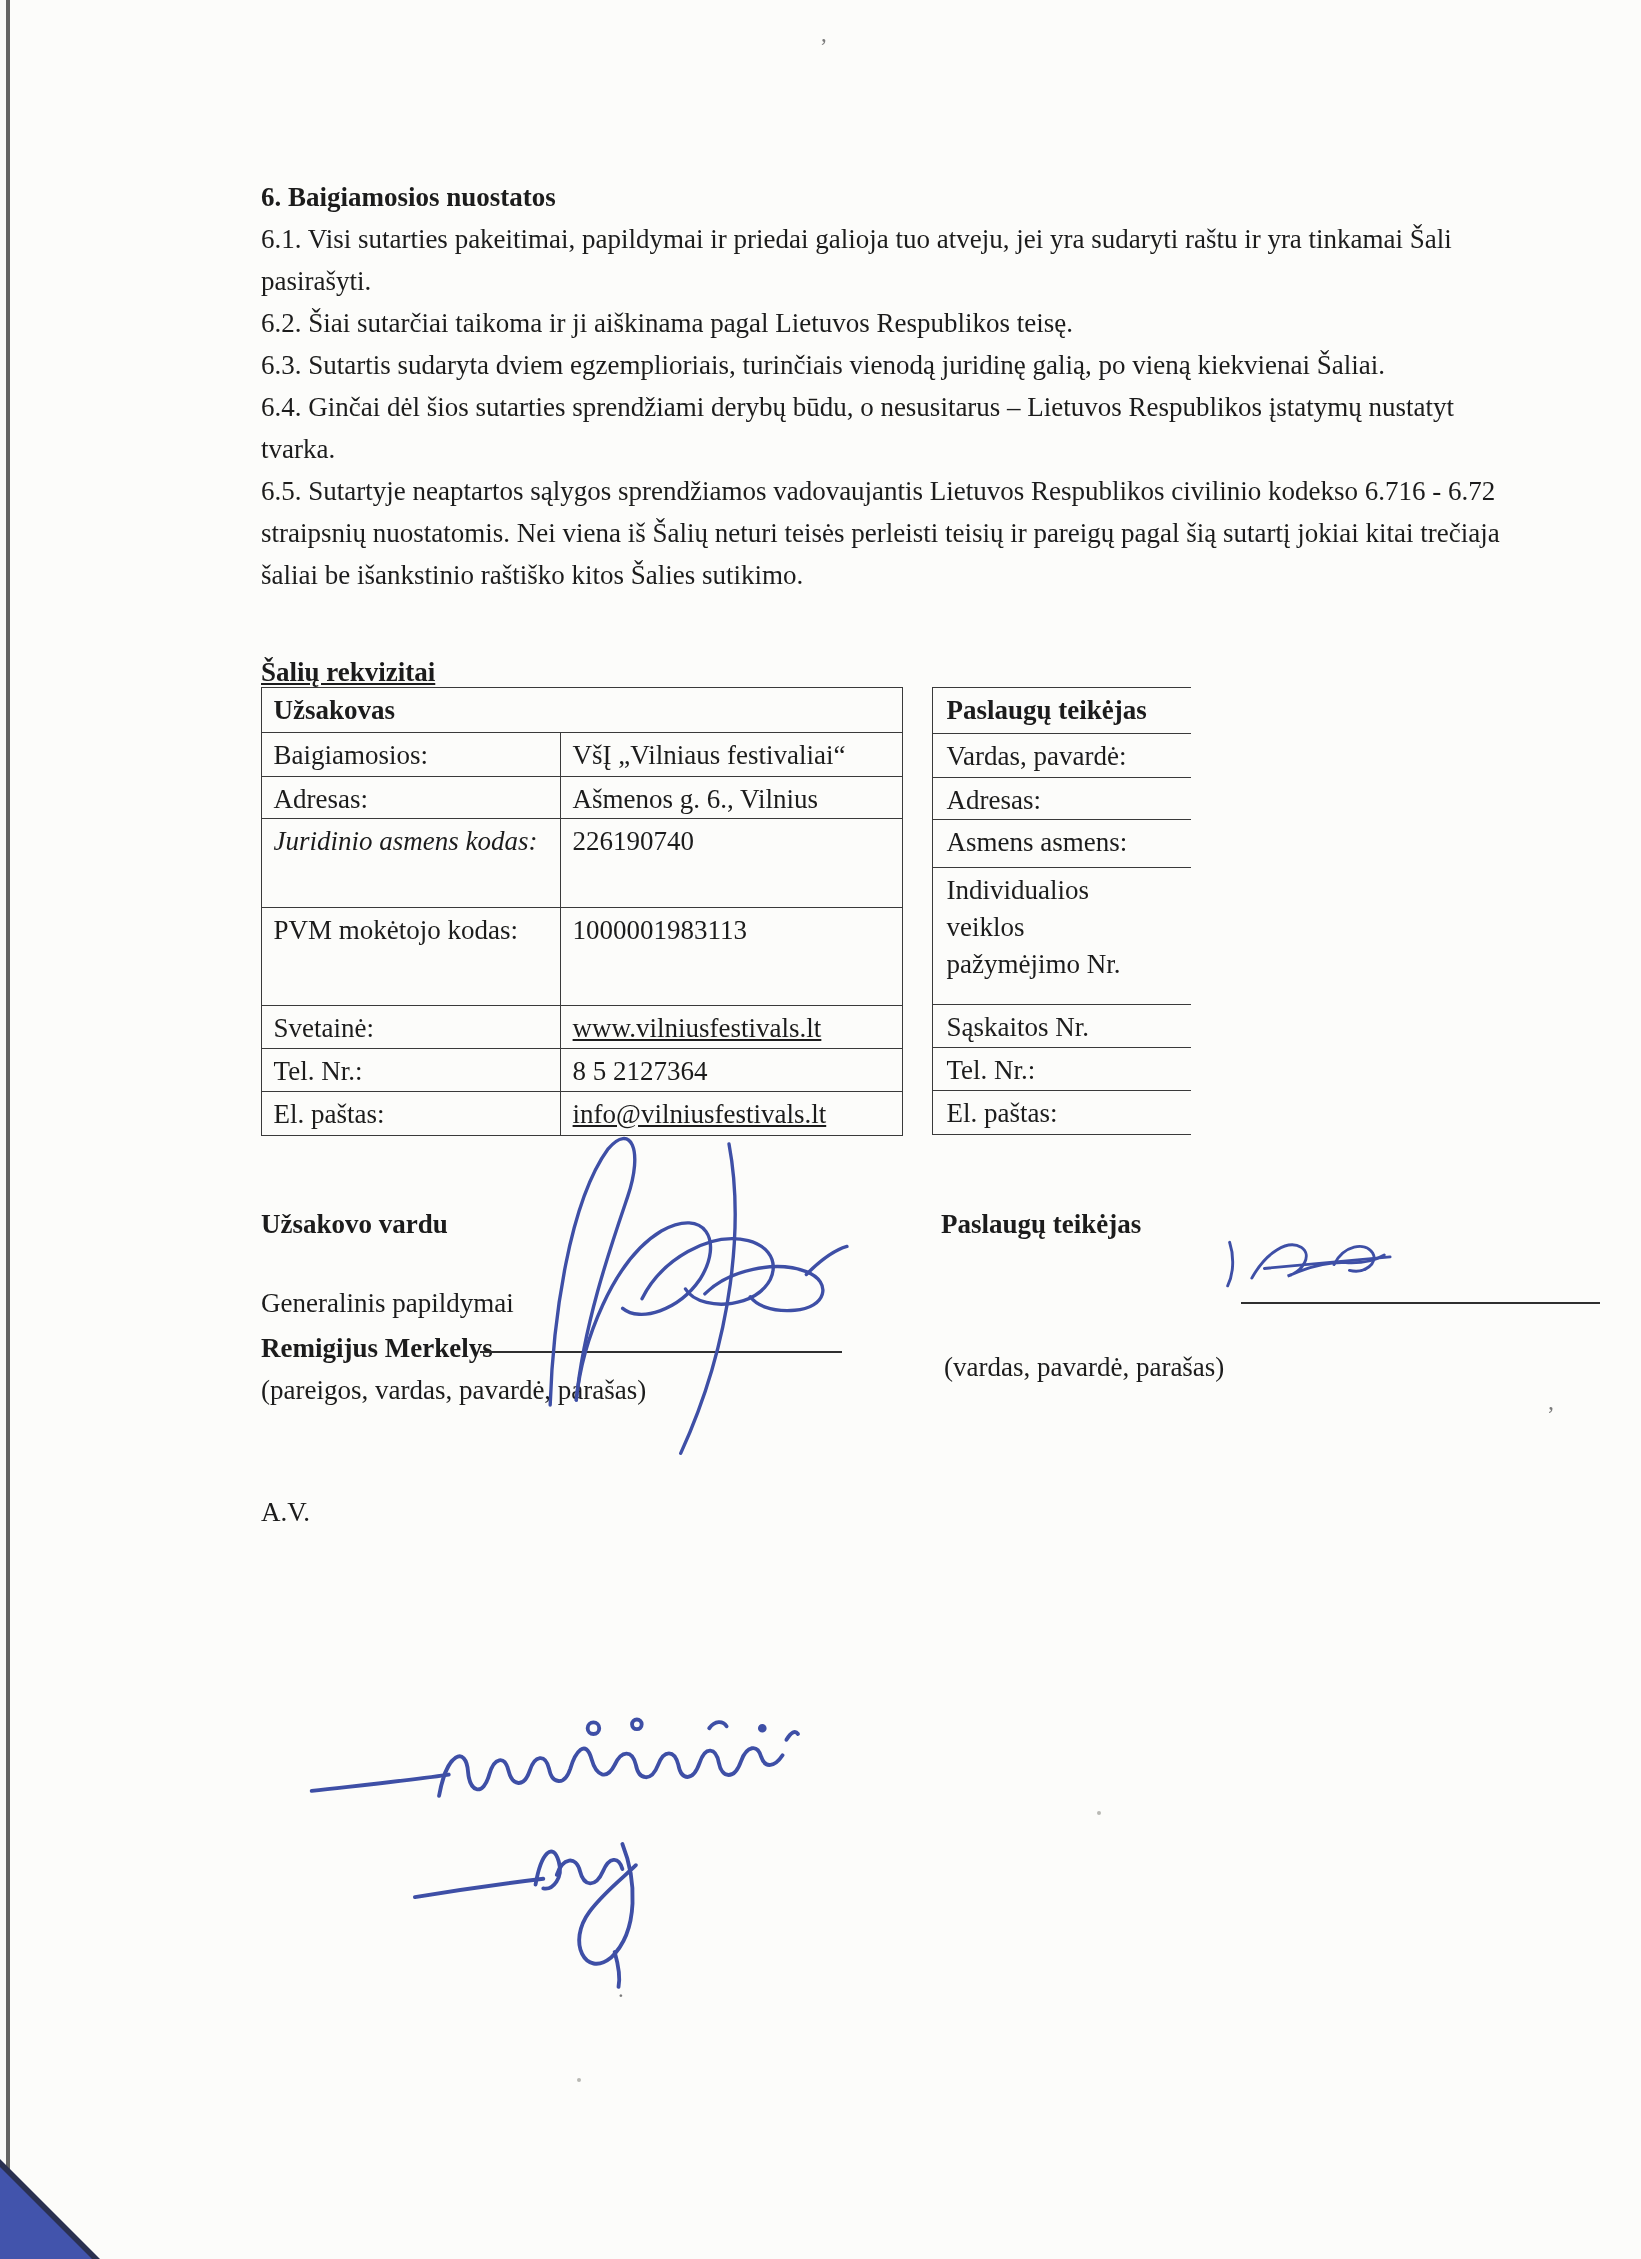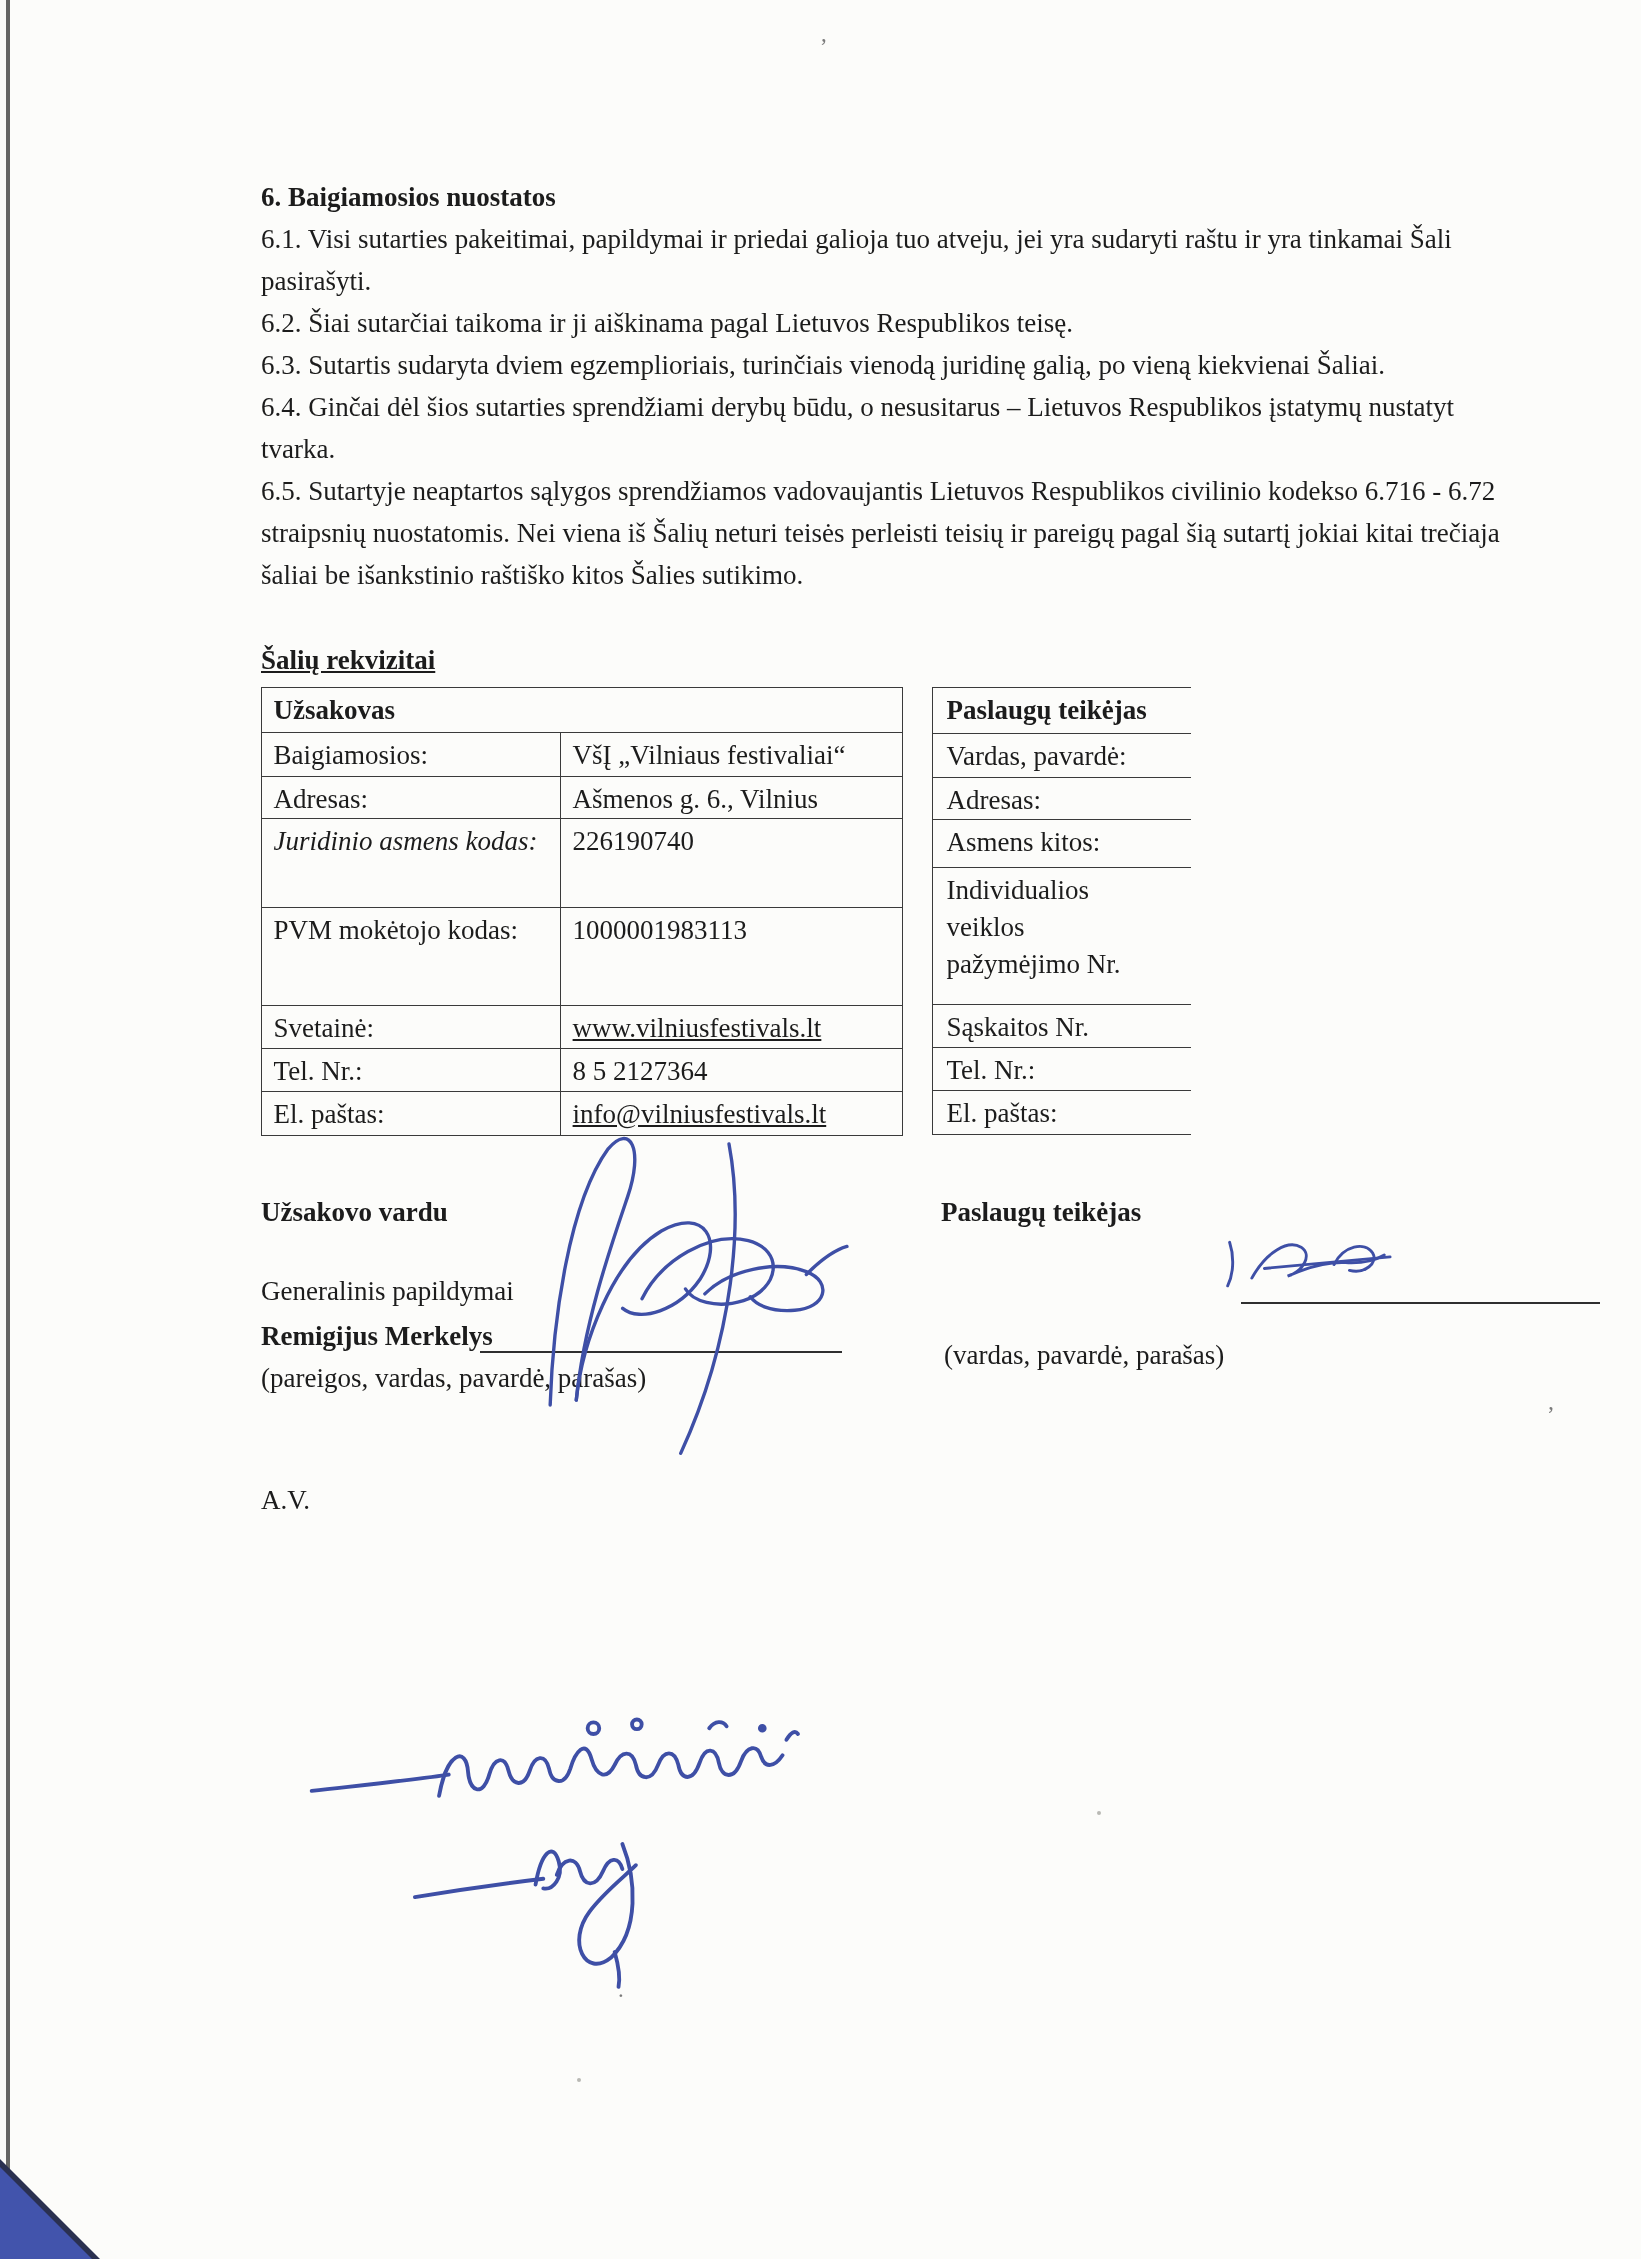--- a/index.html
+++ b/index.html
@@ -10,7 +10,7 @@
     font-size:27px;
   }
   .page{position:absolute;inset:0;overflow:hidden;}
-  .abs{position:absolute;white-space:nowrap;}
+  .abs{position:absolute;white-space:nowrap;margin-top:12px;}
   .bold{font-weight:700;}
   .underline{text-decoration:underline;}
   

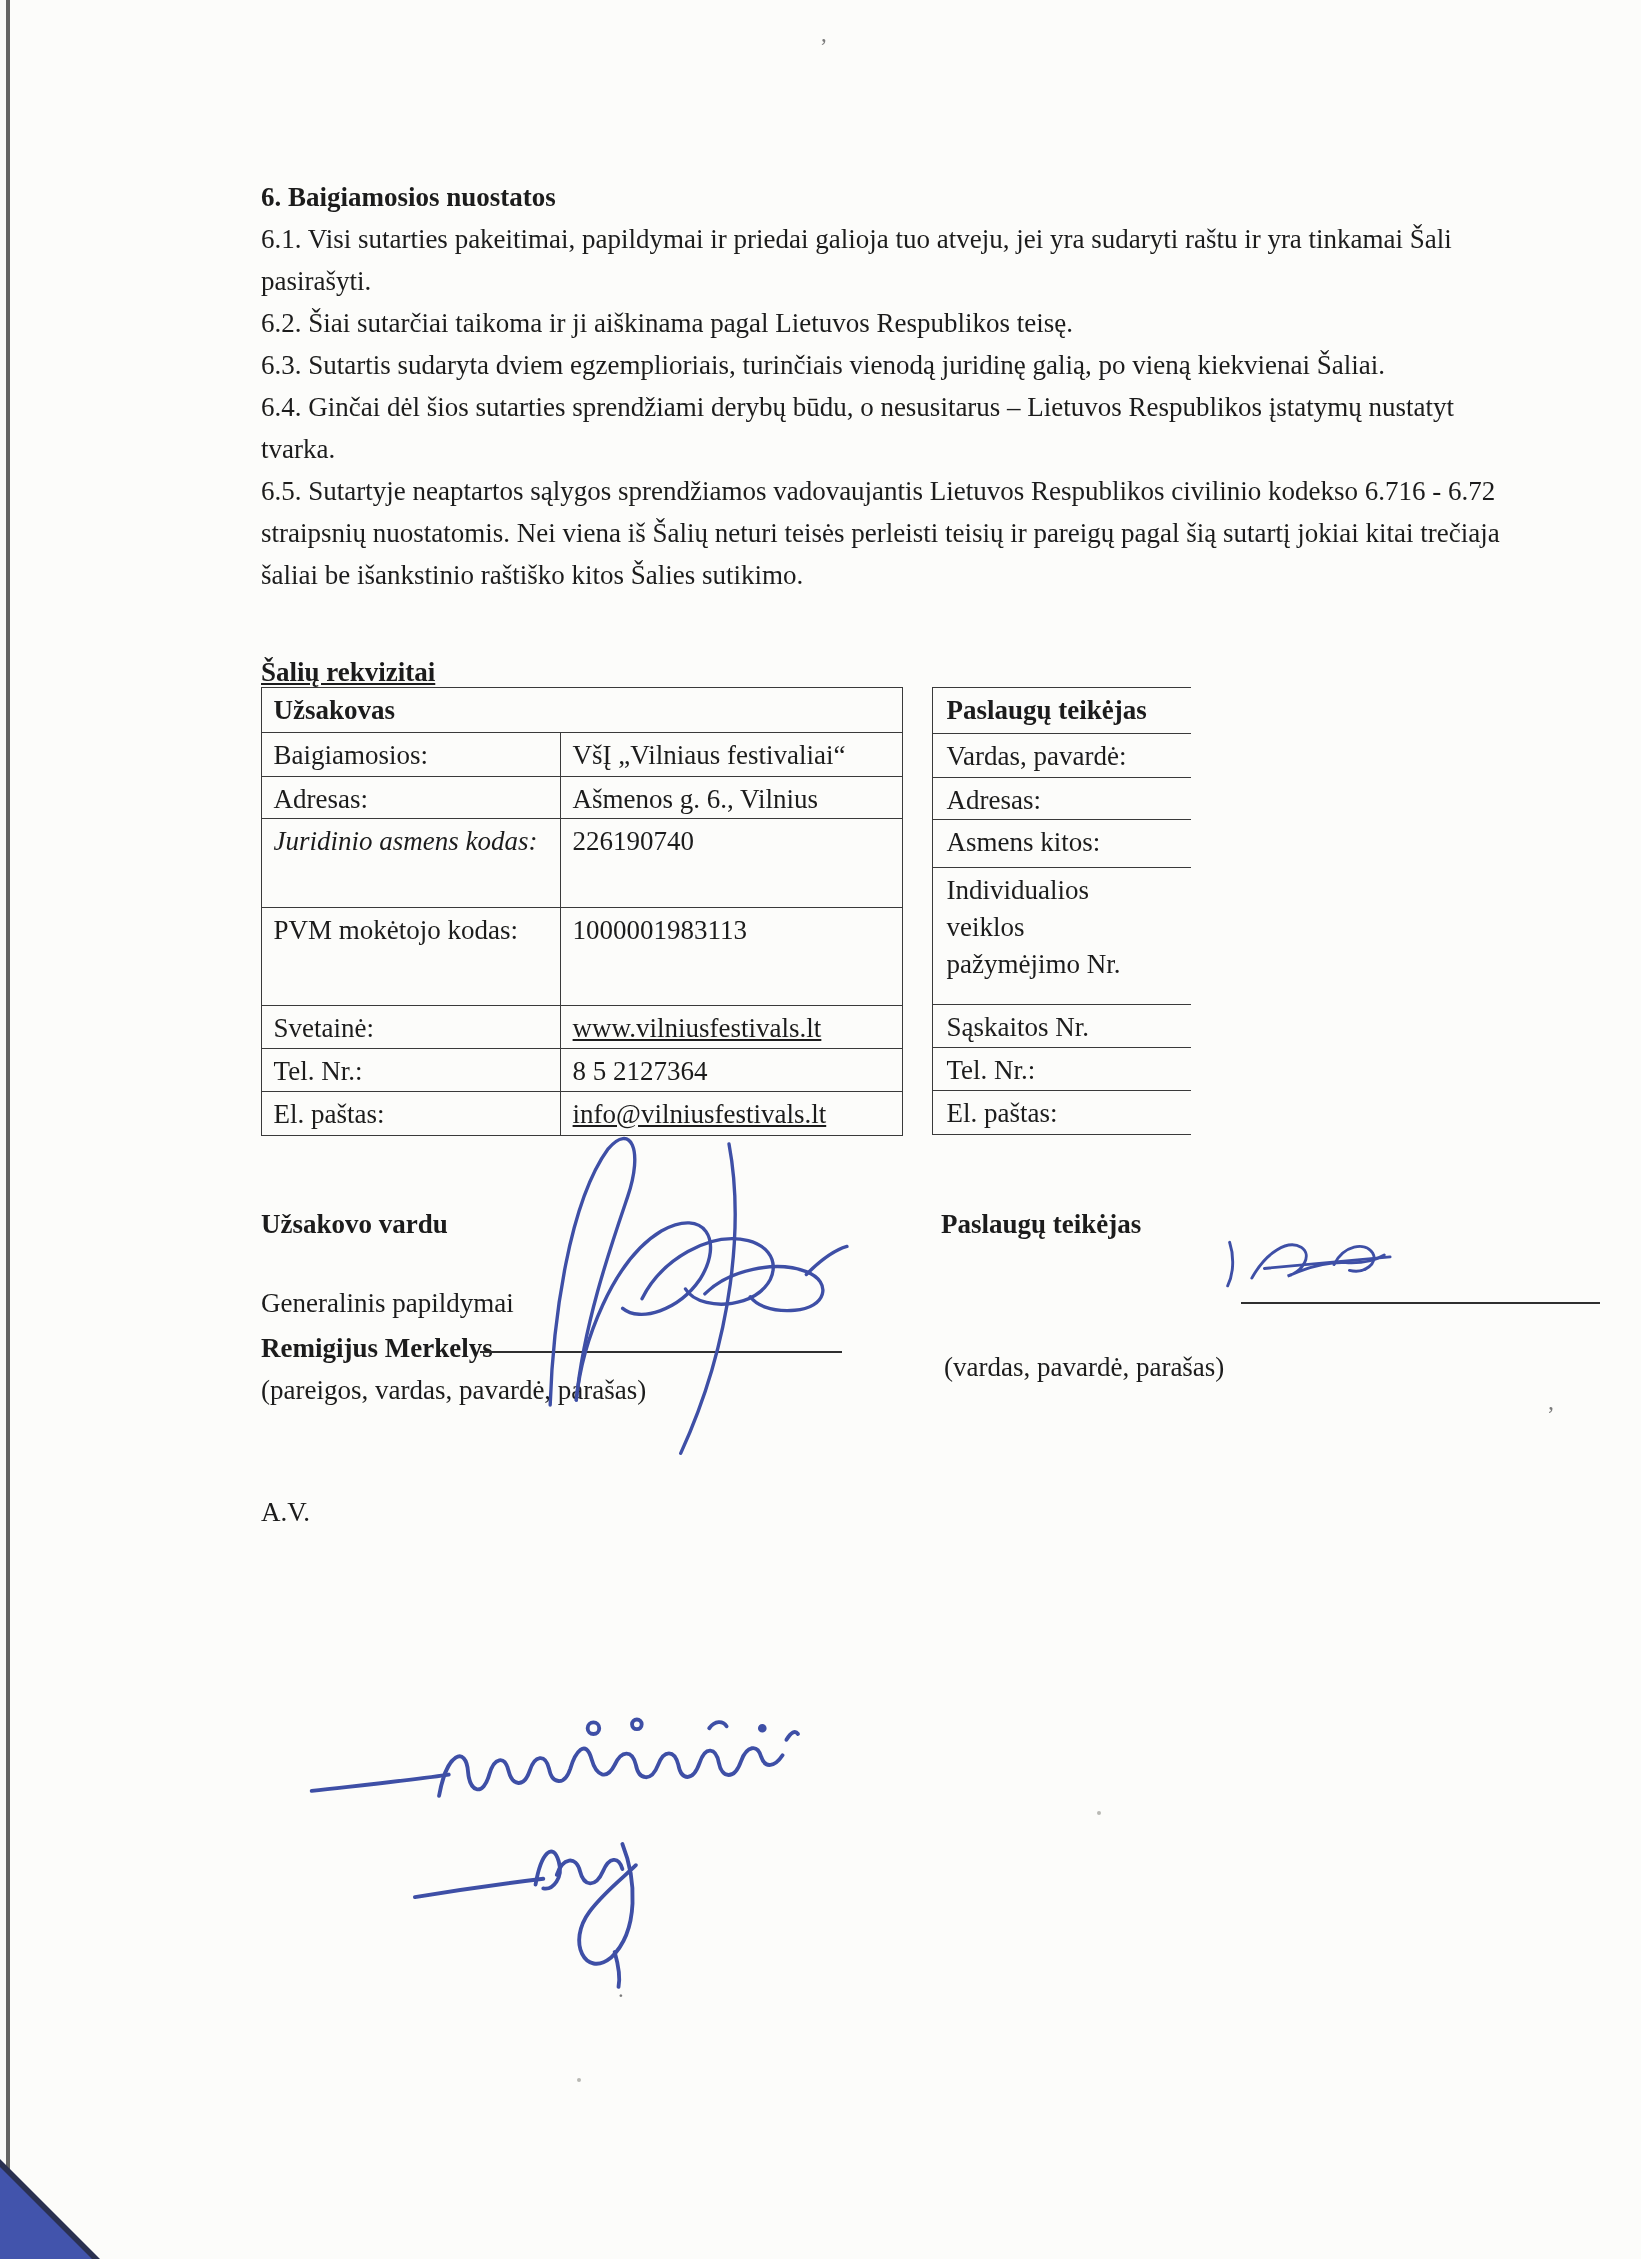--- a/index.html
+++ b/index.html
@@ -96,7 +96,7 @@
     <div class="rrow h48 bold">Paslaugų teikėjas</div>
     <div class="rrow h46">Vardas, pavardė:</div>
     <div class="rrow h44">Adresas:</div>
-    <div class="rrow h50">Asmens kitos:</div>
+    <div class="rrow h50">Asmens asmens:</div>
     <div class="rrow h142">
       <div class="w205">Individualios veiklos pažymėjimo Nr.</div>
     </div>

